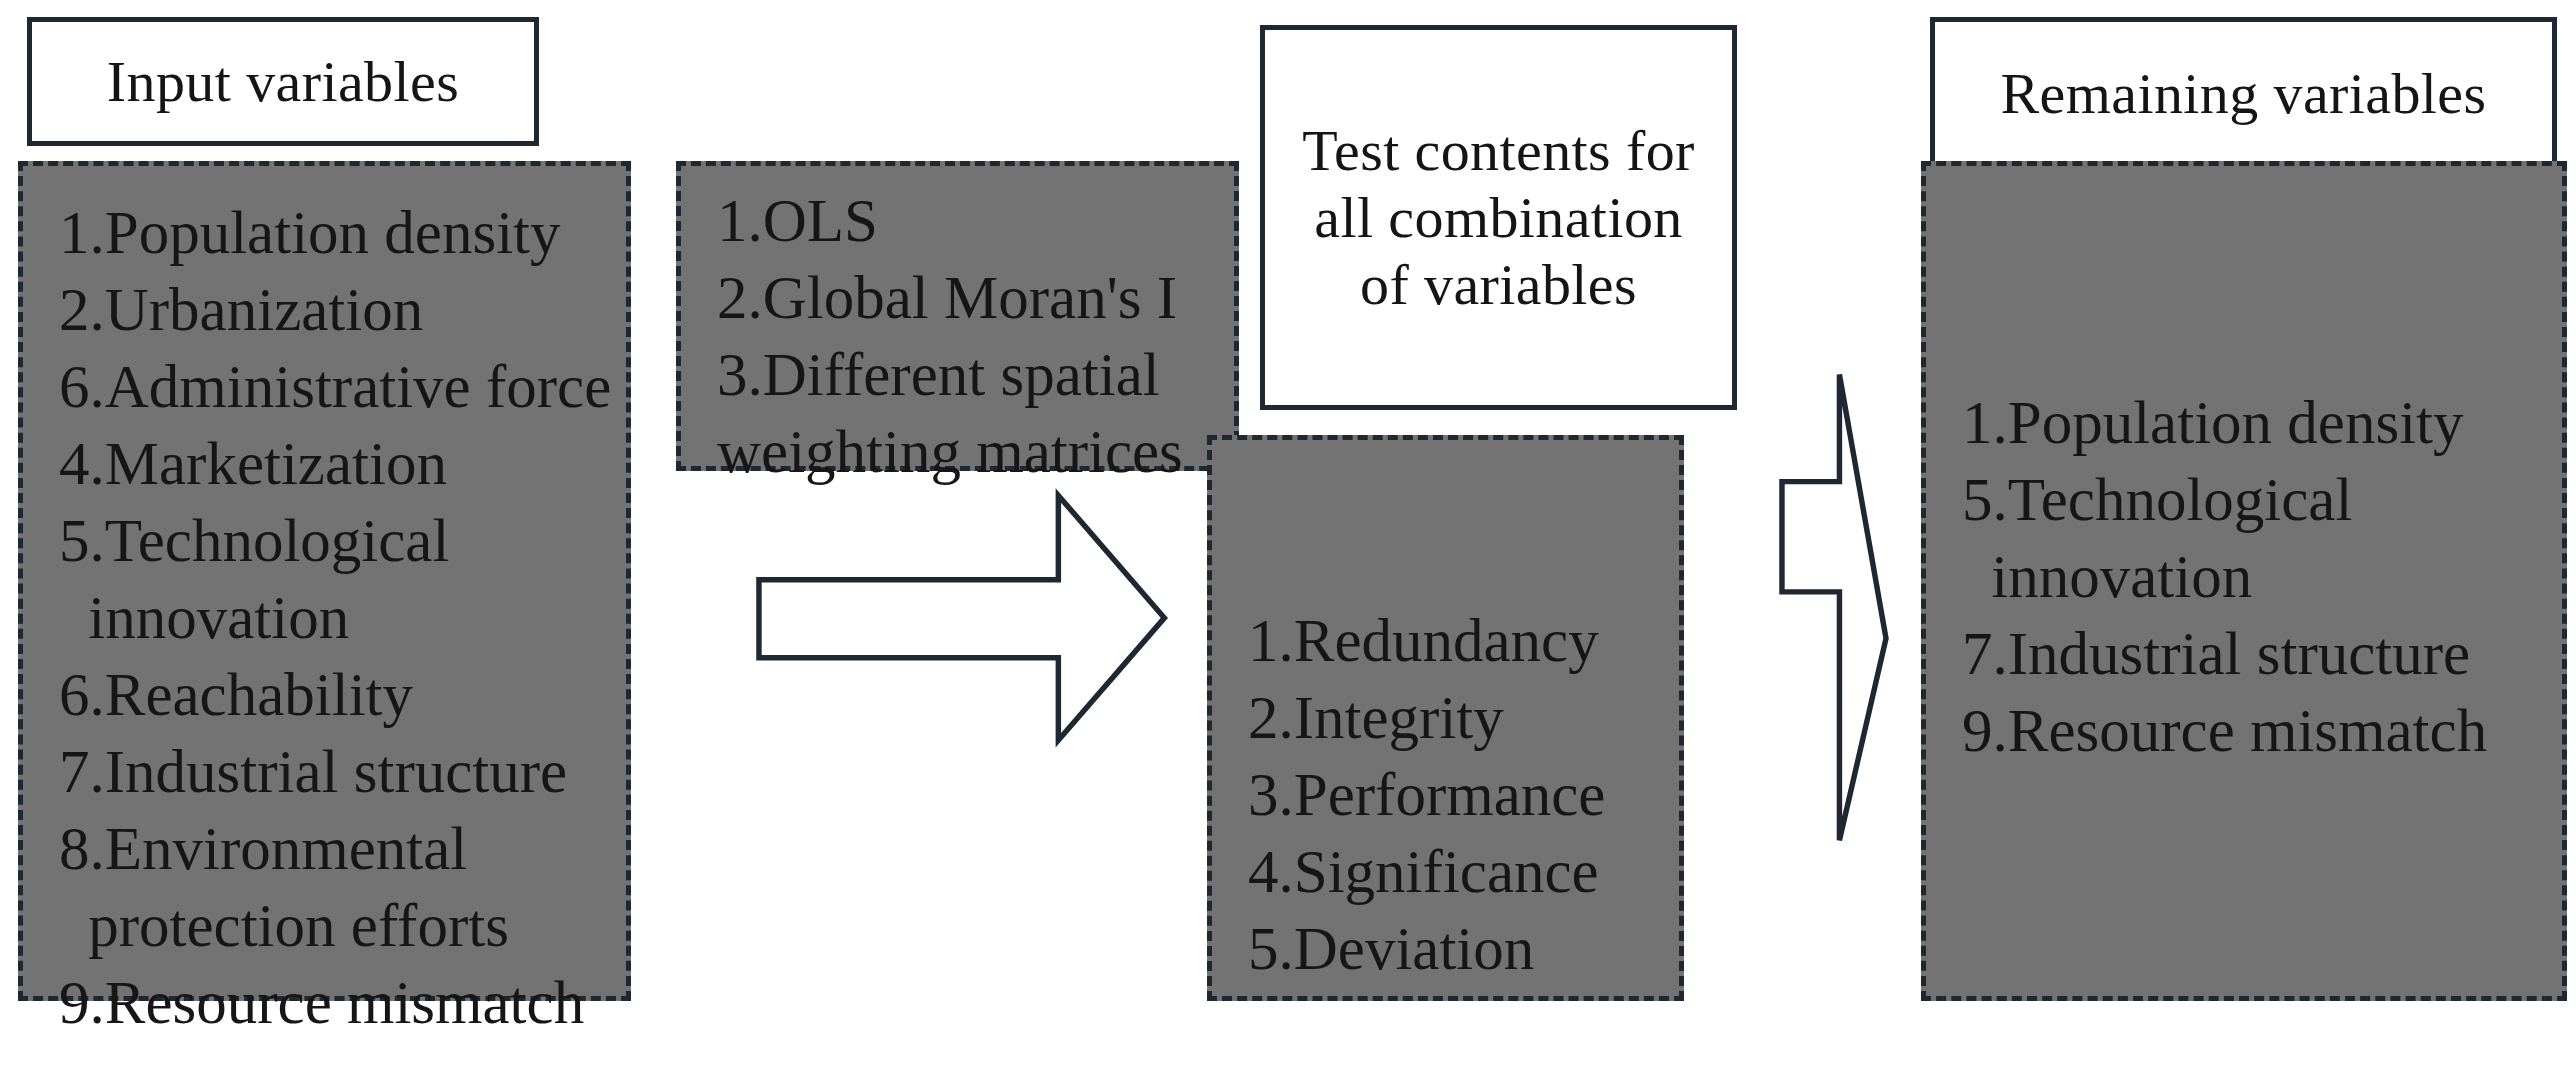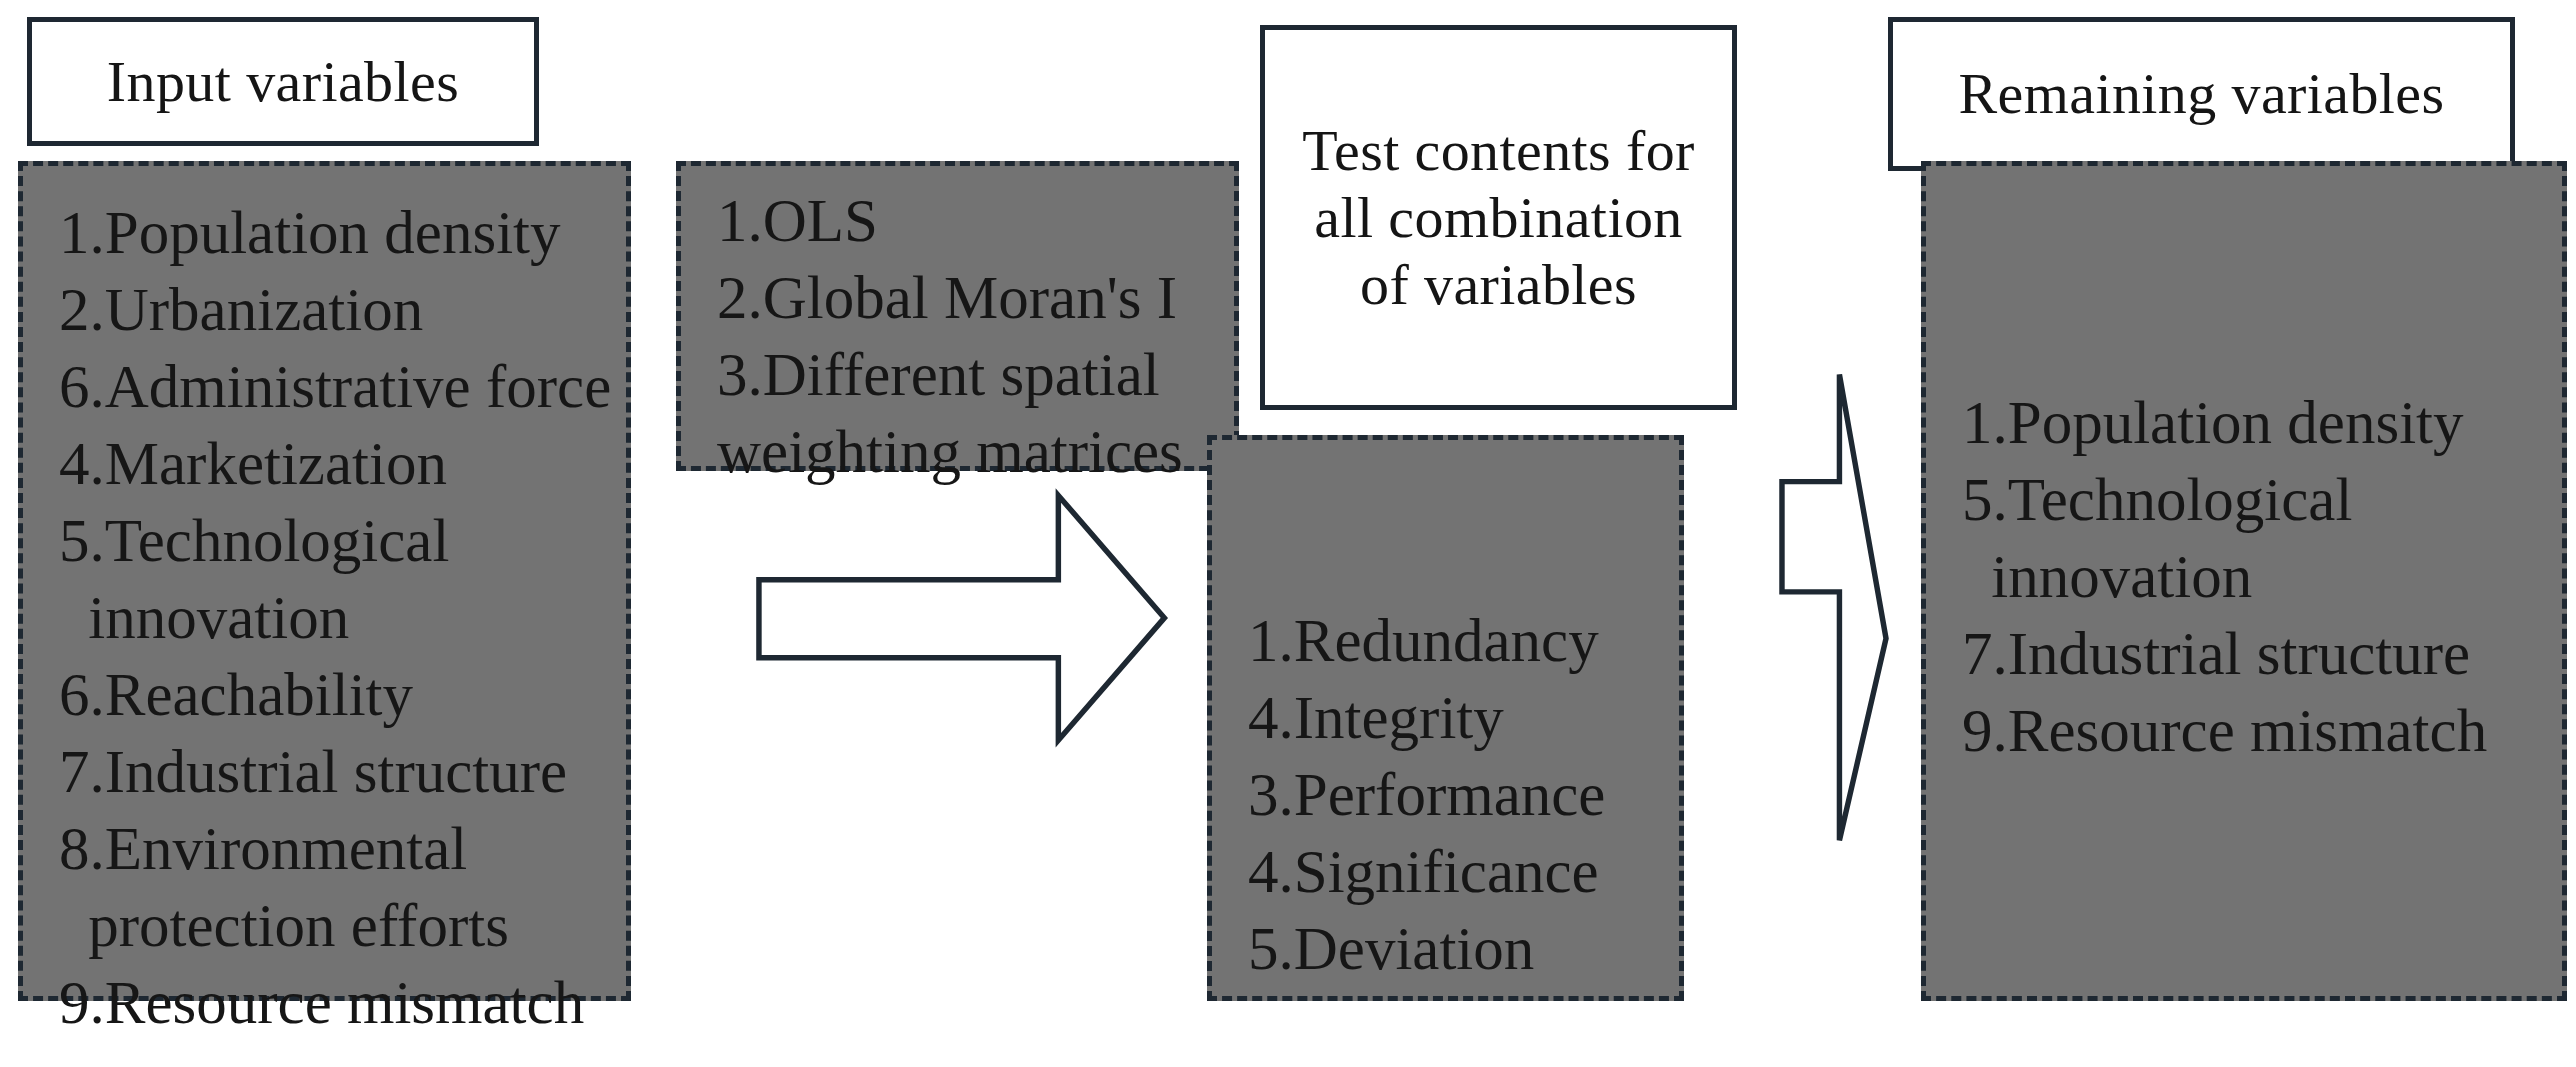--- a/index.html
+++ b/index.html
@@ -79,7 +79,7 @@
   #col3-body   { left: 1207px; top: 435px; width: 477px; height: 566px; }
   #col3-list   { top: 162px; }
 
-  #col4-header { left: 1888px; top: 17px;  width: 627px; height: 154px; }
+  #col4-header { left: 1930px; top: 17px;  width: 627px; height: 154px; }
   #col4-body   { left: 1921px; top: 161px; width: 646px; height: 840px; }
   #col4-list   { top: 218px; }
 

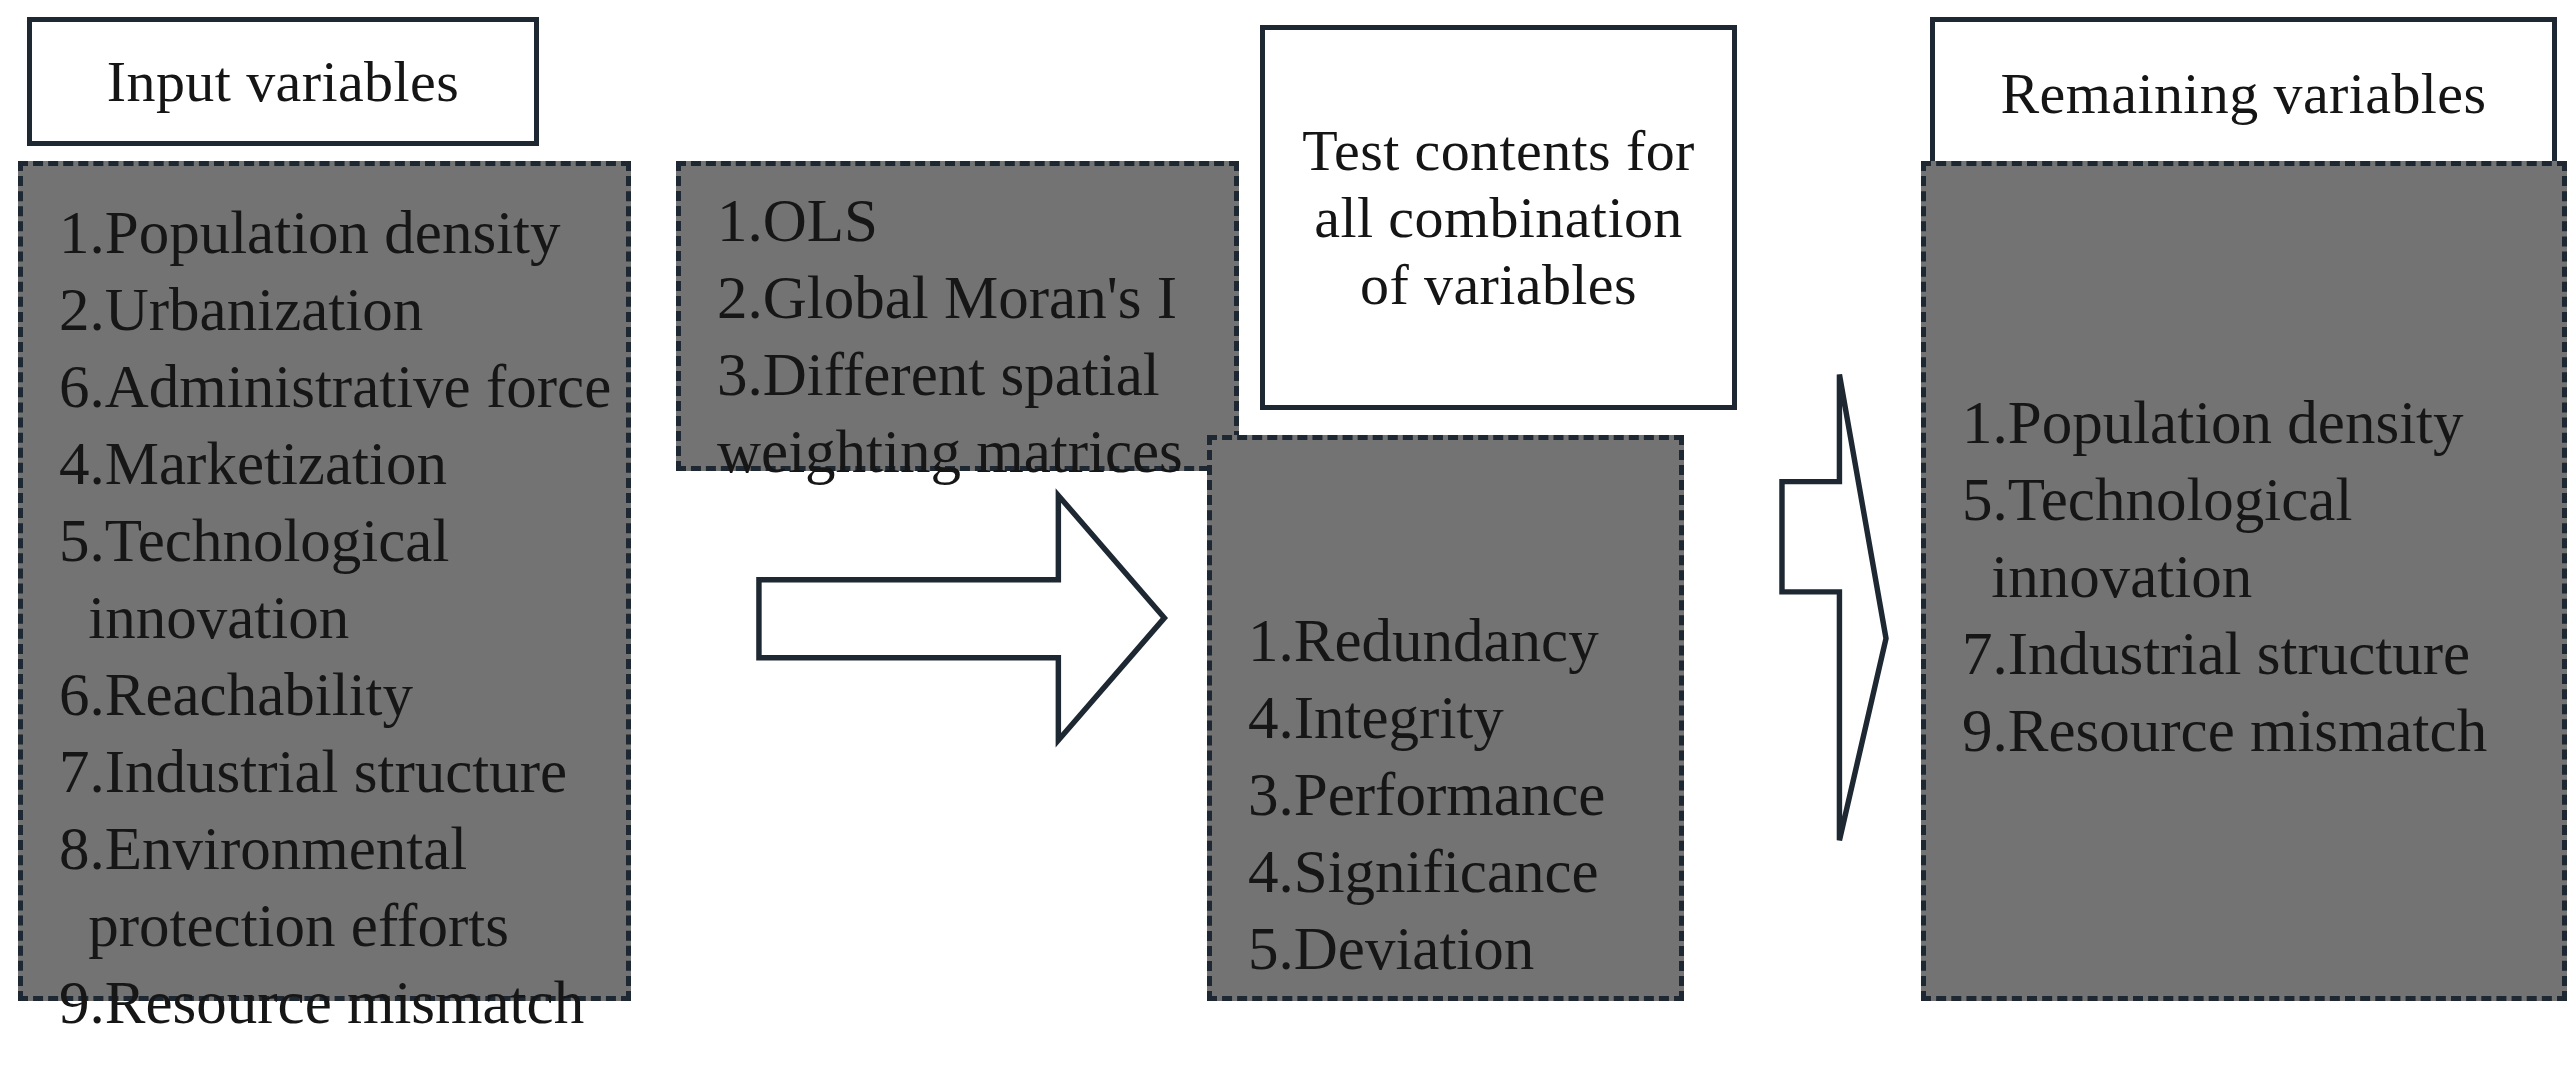--- a/index.html
+++ b/index.html
@@ -139,7 +139,7 @@
   <div class="dash-box" id="col3-body">
     <div class="item-list" id="col3-list">
       <div class="item">1.Redundancy</div>
-      <div class="item">4.Integrity</div>
+      <div class="item">2.Integrity</div>
       <div class="item">3.Performance</div>
       <div class="item">4.Significance</div>
       <div class="item">5.Deviation</div>

